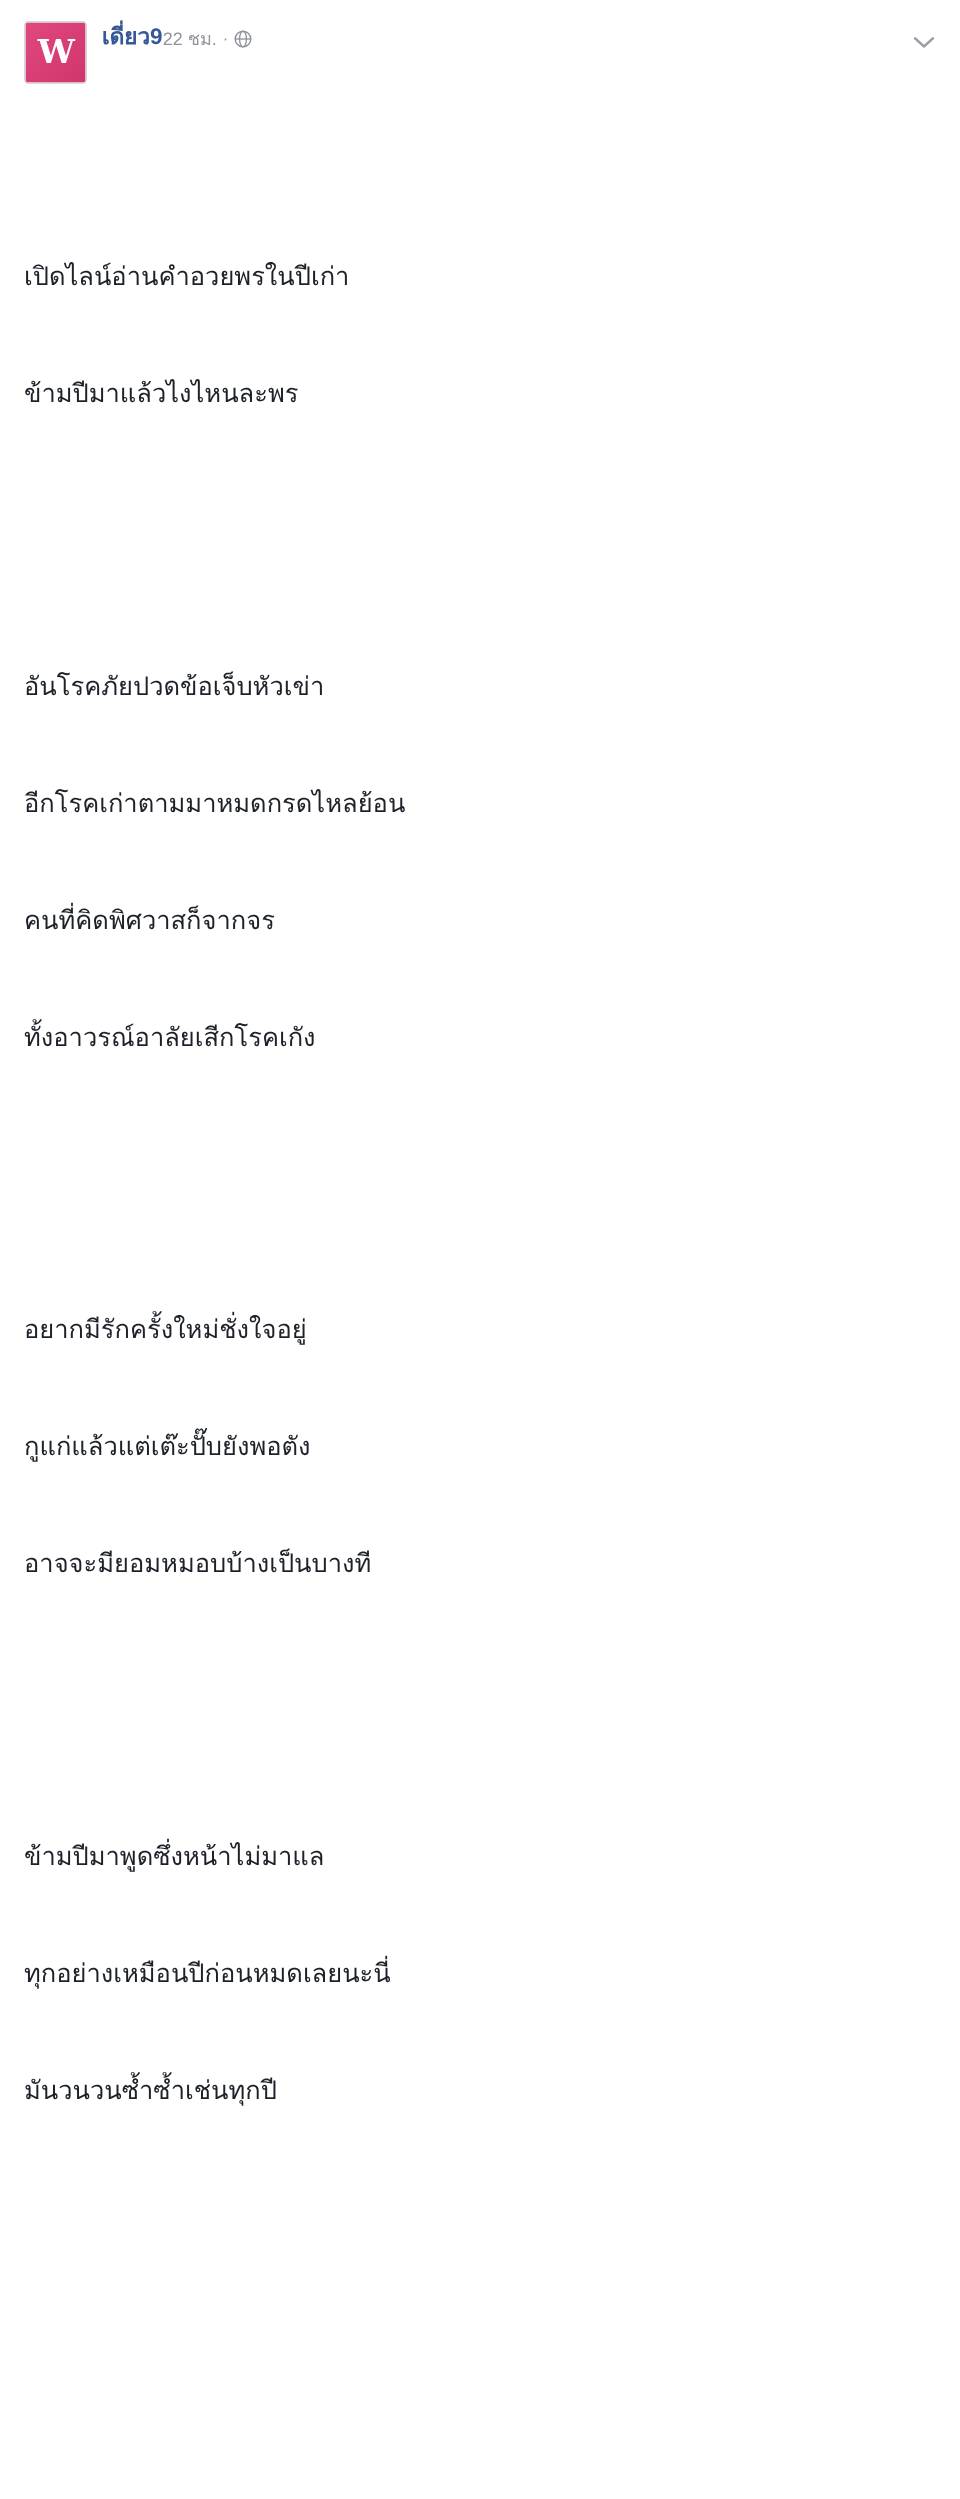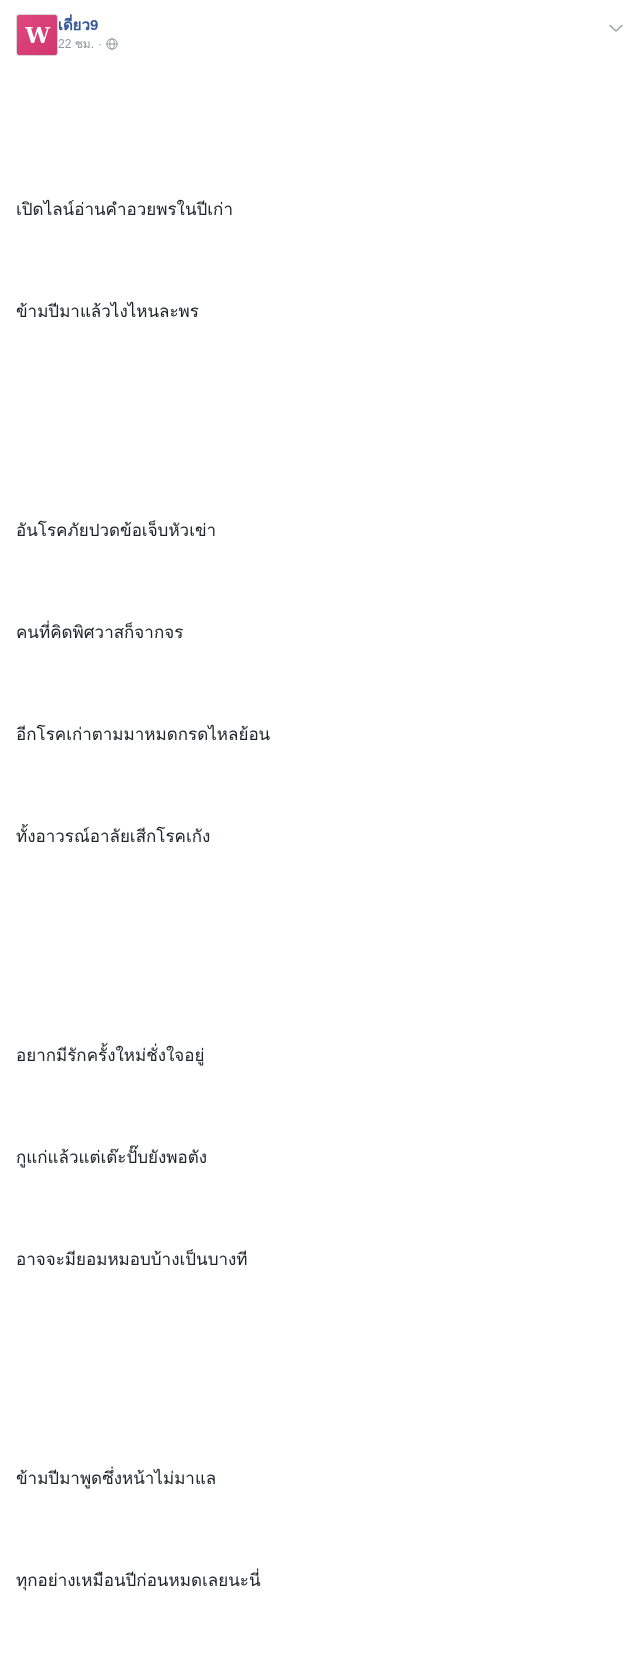--- a/index.html
+++ b/index.html
@@ -46,9 +46,10 @@
     letter-spacing: -1px;
   }
   .header-text {
+    margin-left: 10px;
     padding-top: 1px;
     display: flex;
-    flex-direction: column;
+    flex-direction: row;
   }
   .author {
     font-size: 15px;

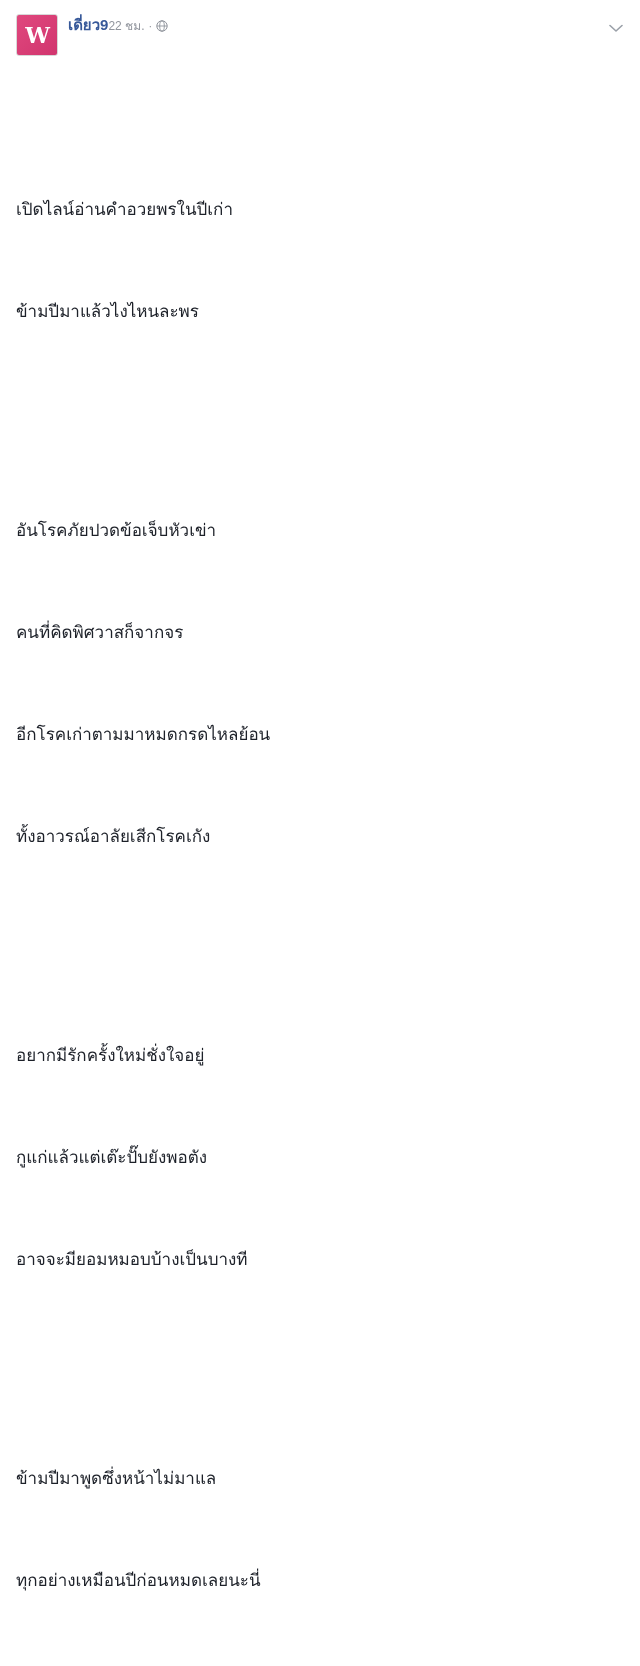--- a/index.html
+++ b/index.html
@@ -105,7 +105,6 @@
   .stanza:last-child { margin-bottom: 0; }
   .line {
     display: block;
-    margin-top: 24px;
   }
 </style>
 </head>

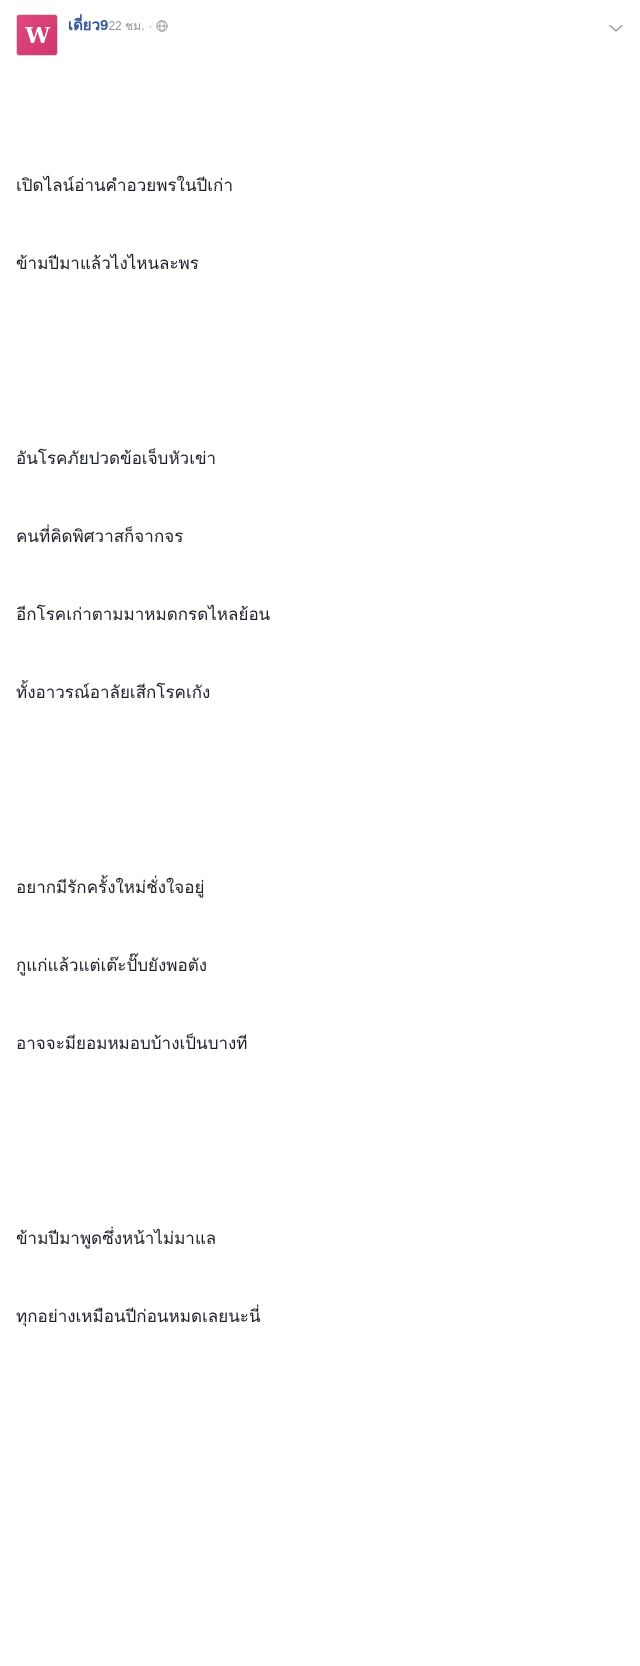--- a/index.html
+++ b/index.html
@@ -144,8 +144,8 @@
     </div>
     <div class="stanza">
       <span class="line">อันโรคภัยปวดข้อเจ็บหัวเข่า</span>
+      <span class="line">อีกโรคเก่าตามมาหมดกรดไหลย้อน</span>
       <span class="line">คนที่คิดพิศวาสก็จากจร</span>
-      <span class="line">อีกโรคเก่าตามมาหมดกรดไหลย้อน</span>
       <span class="line">ทั้งอาวรณ์อาลัยเสีกโรคเกัง</span>
     </div>
     <div class="stanza">

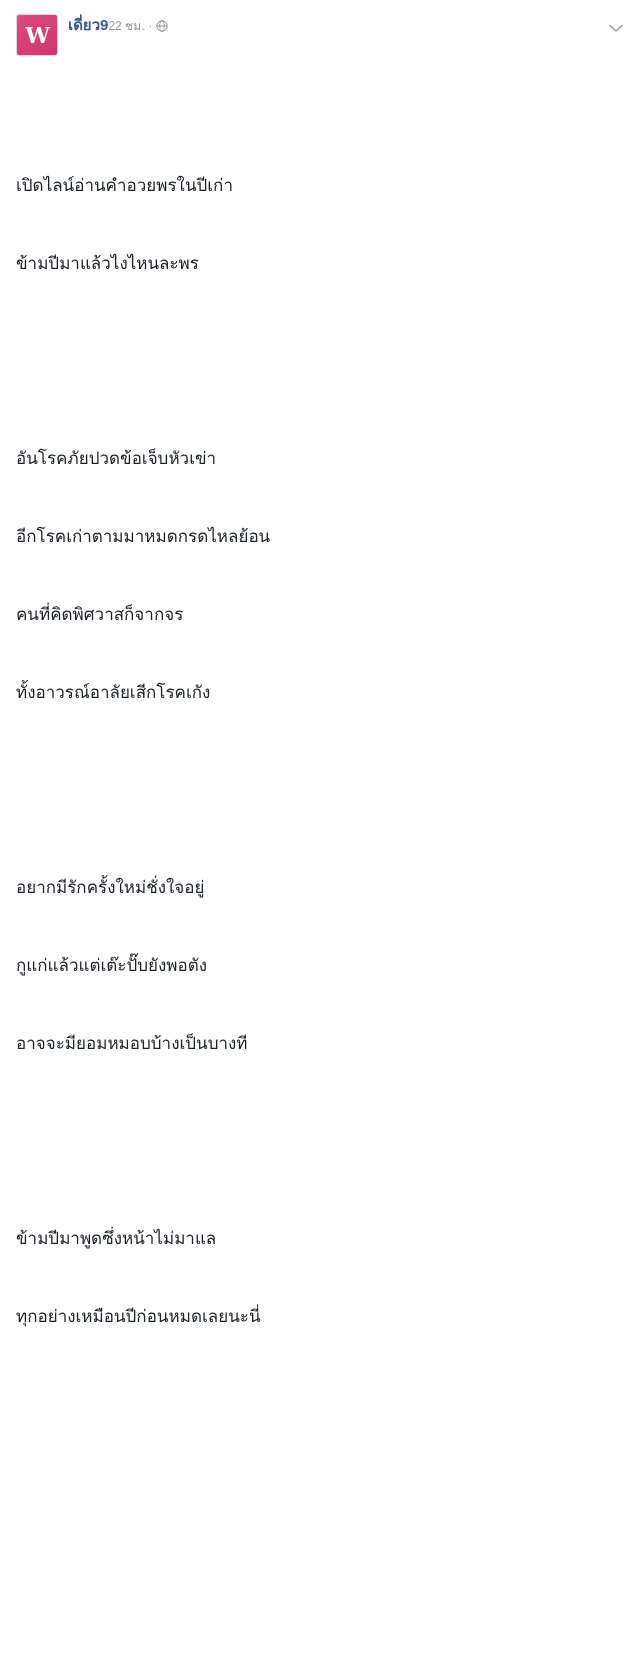--- a/index.html
+++ b/index.html
@@ -156,6 +156,7 @@
     <div class="stanza">
       <span class="line">ข้ามปีมาพูดซึ่งหน้าไม่มาแล</span>
       <span class="line">ทุกอย่างเหมือนปีก่อนหมดเลยนะนี่</span>
+      <span class="line">มันวนวนซ้ำซ้ำเช่นทุกปี</span>
       
     </div>
     

